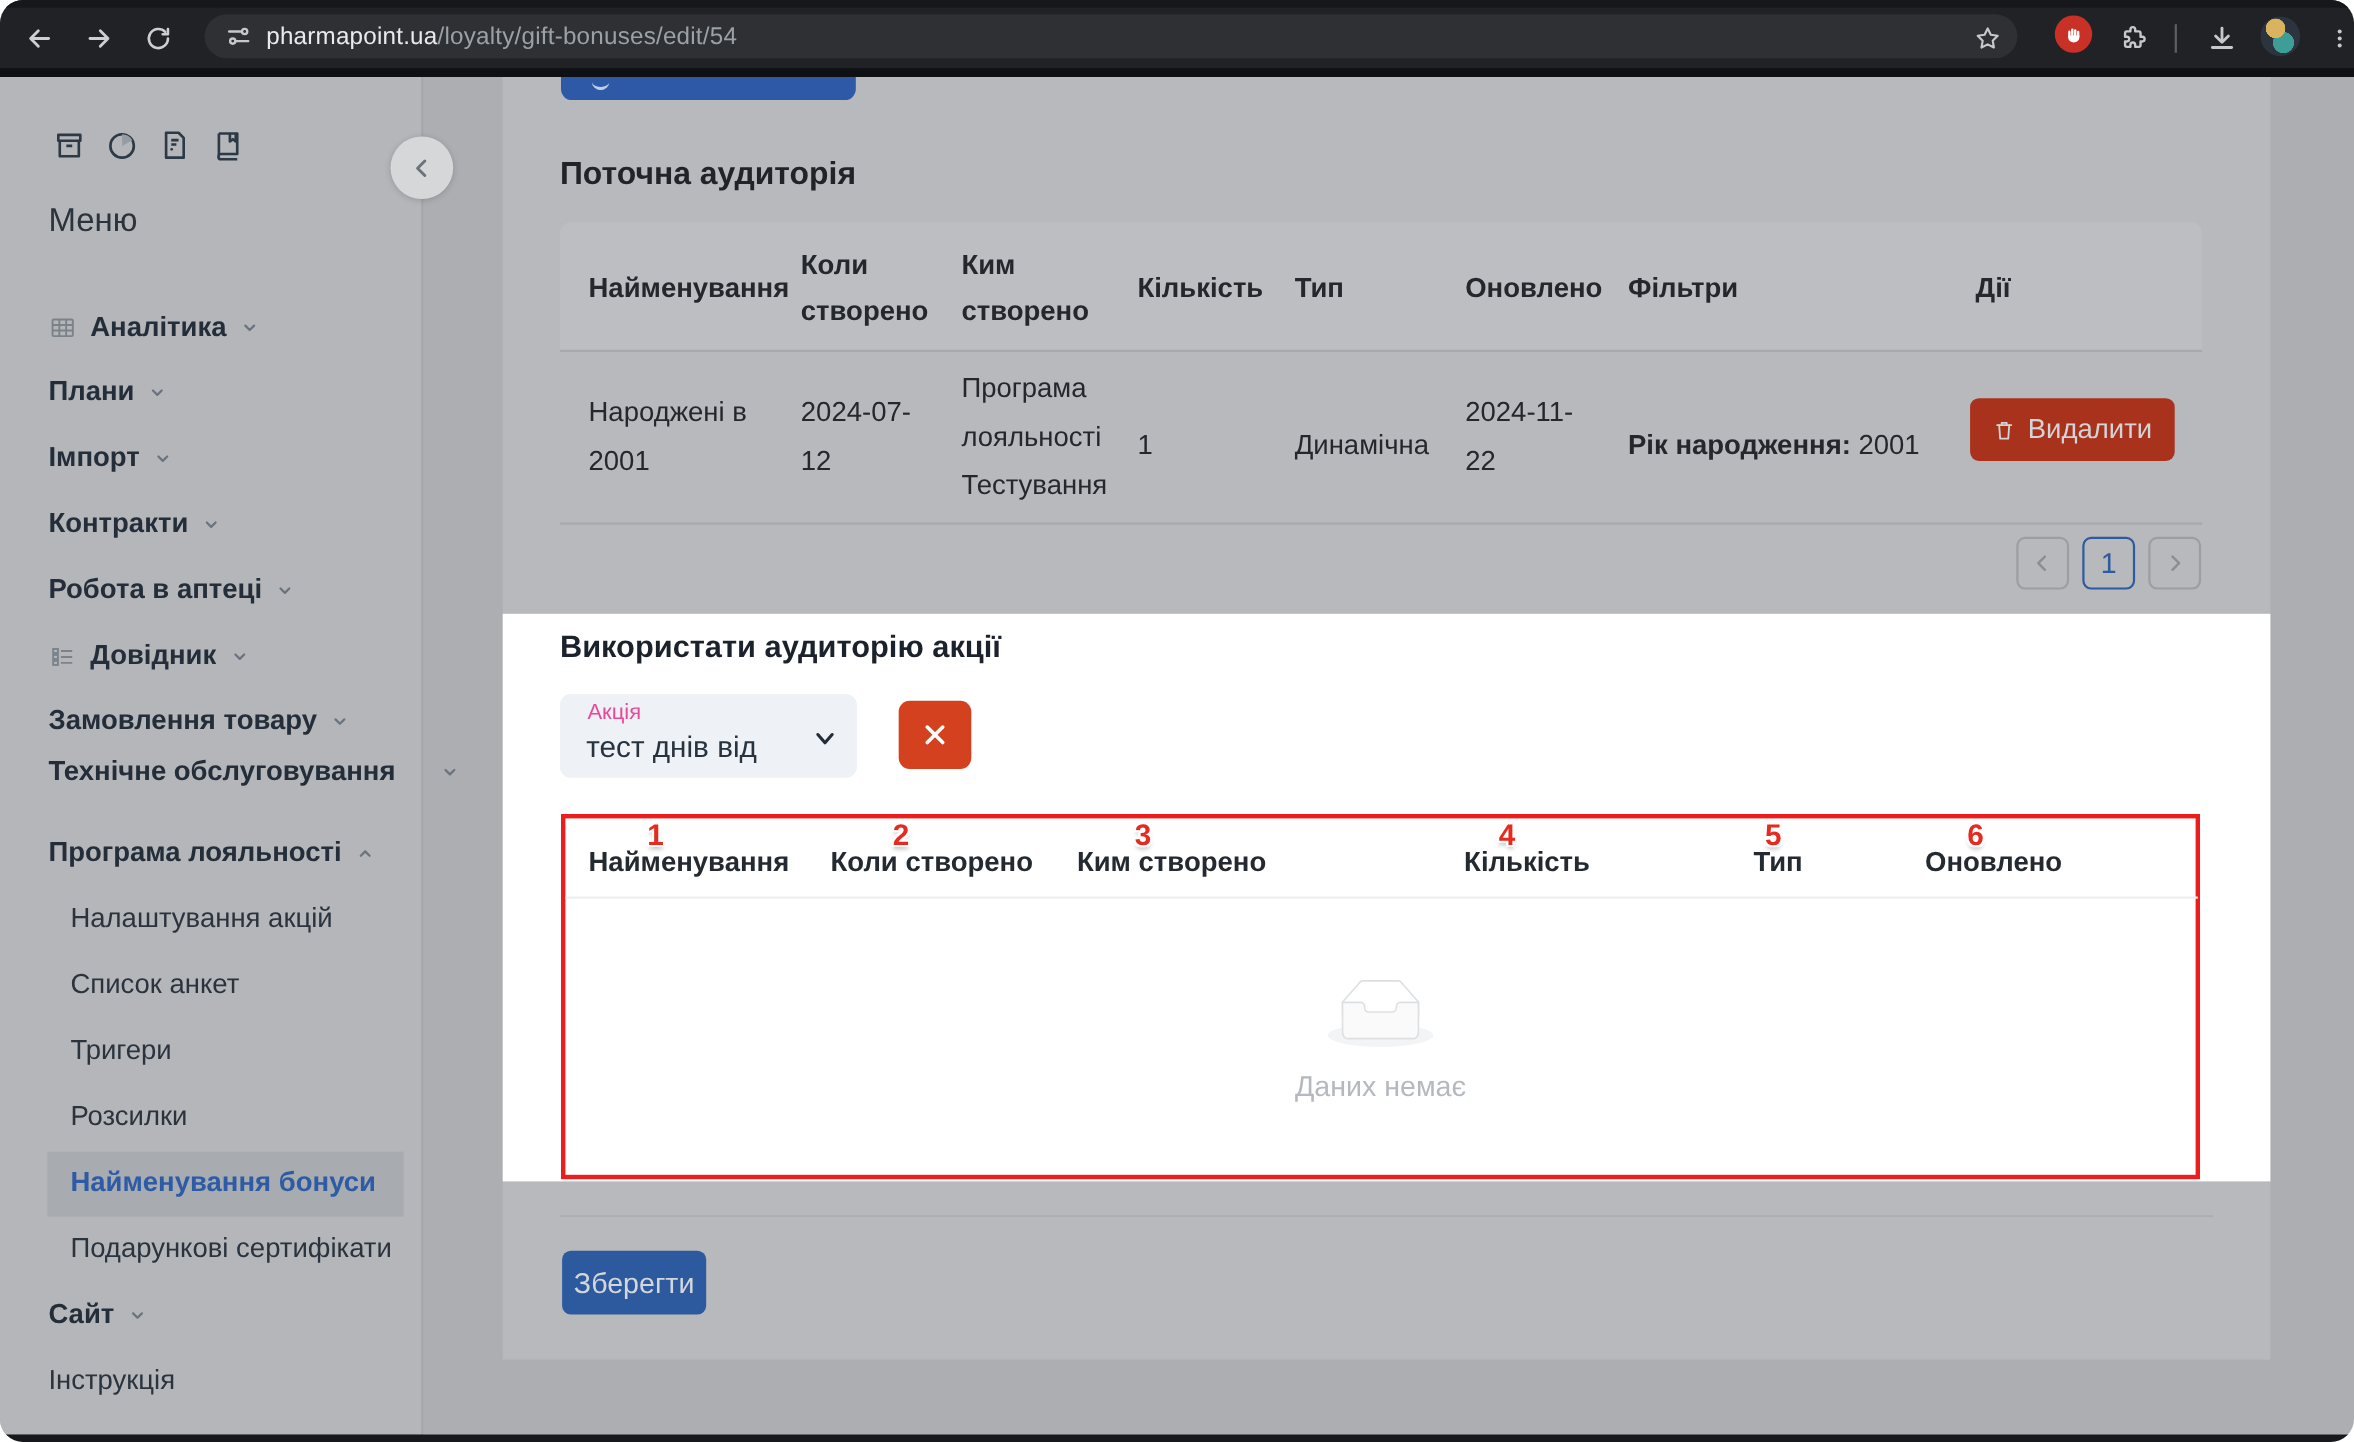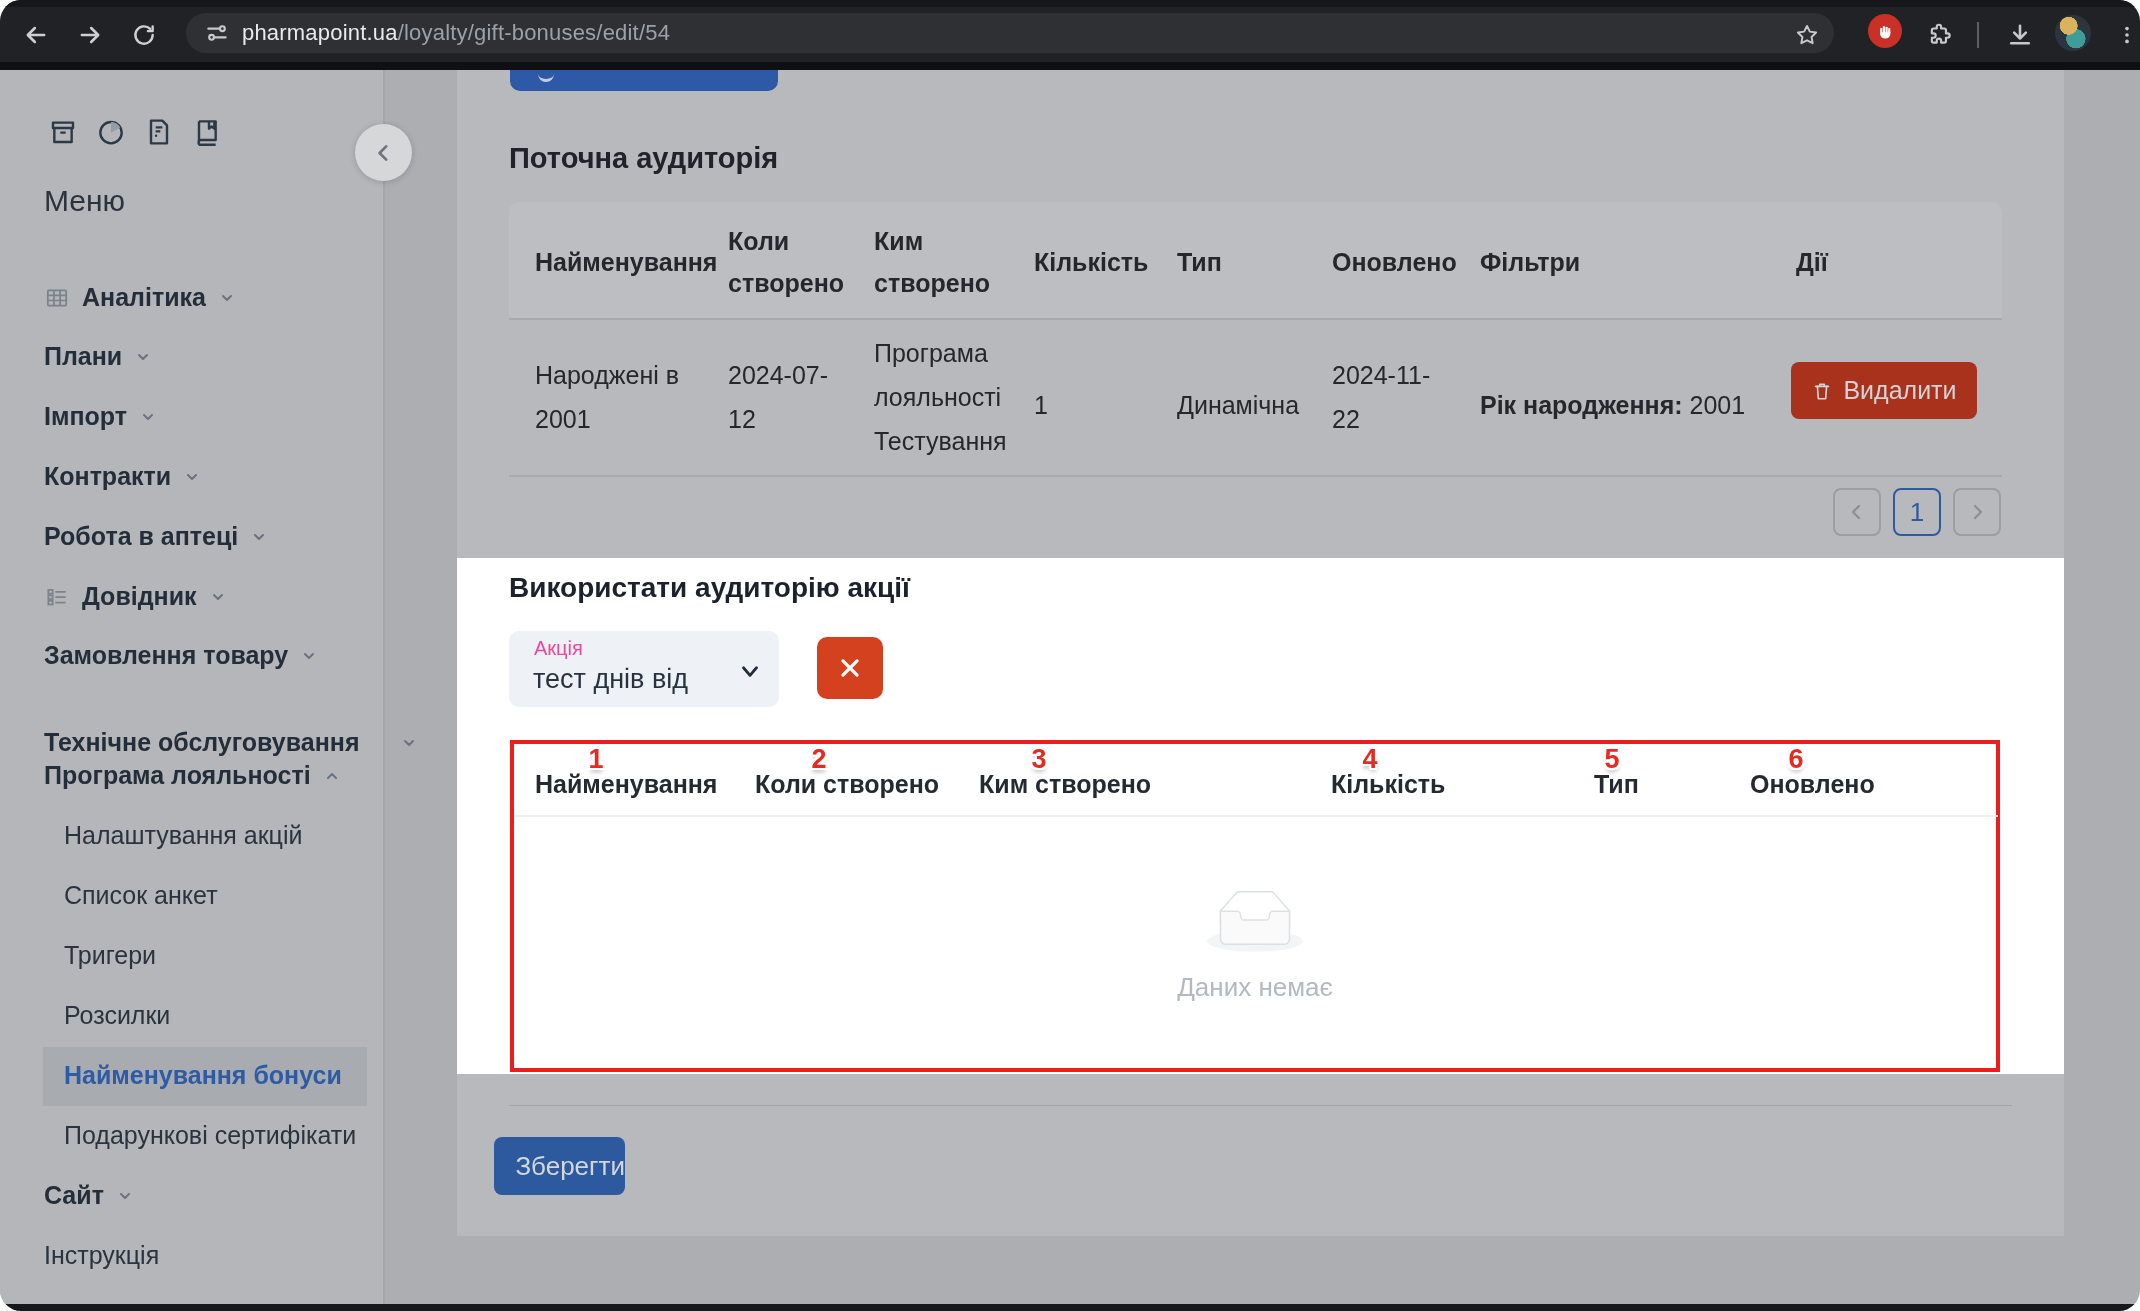--- a/index.html
+++ b/index.html
@@ -249,7 +249,7 @@
         <polyline points="5,7 9,11 13,7"></polyline>
       </svg>
   </div>
-  <div class="abs sb-item" style="left:44px;top:728px;gap:40px;">
+  <div class="abs sb-item" style="left:44px;top:687px;gap:40px;">
     <span>Технічне обслуговування</span>
     <svg width="18" height="18" viewBox="0 0 18 18" fill="none" stroke="#6a7380" stroke-width="2" stroke-linecap="round" stroke-linejoin="round">
         <polyline points="5,7 9,11 13,7"></polyline>

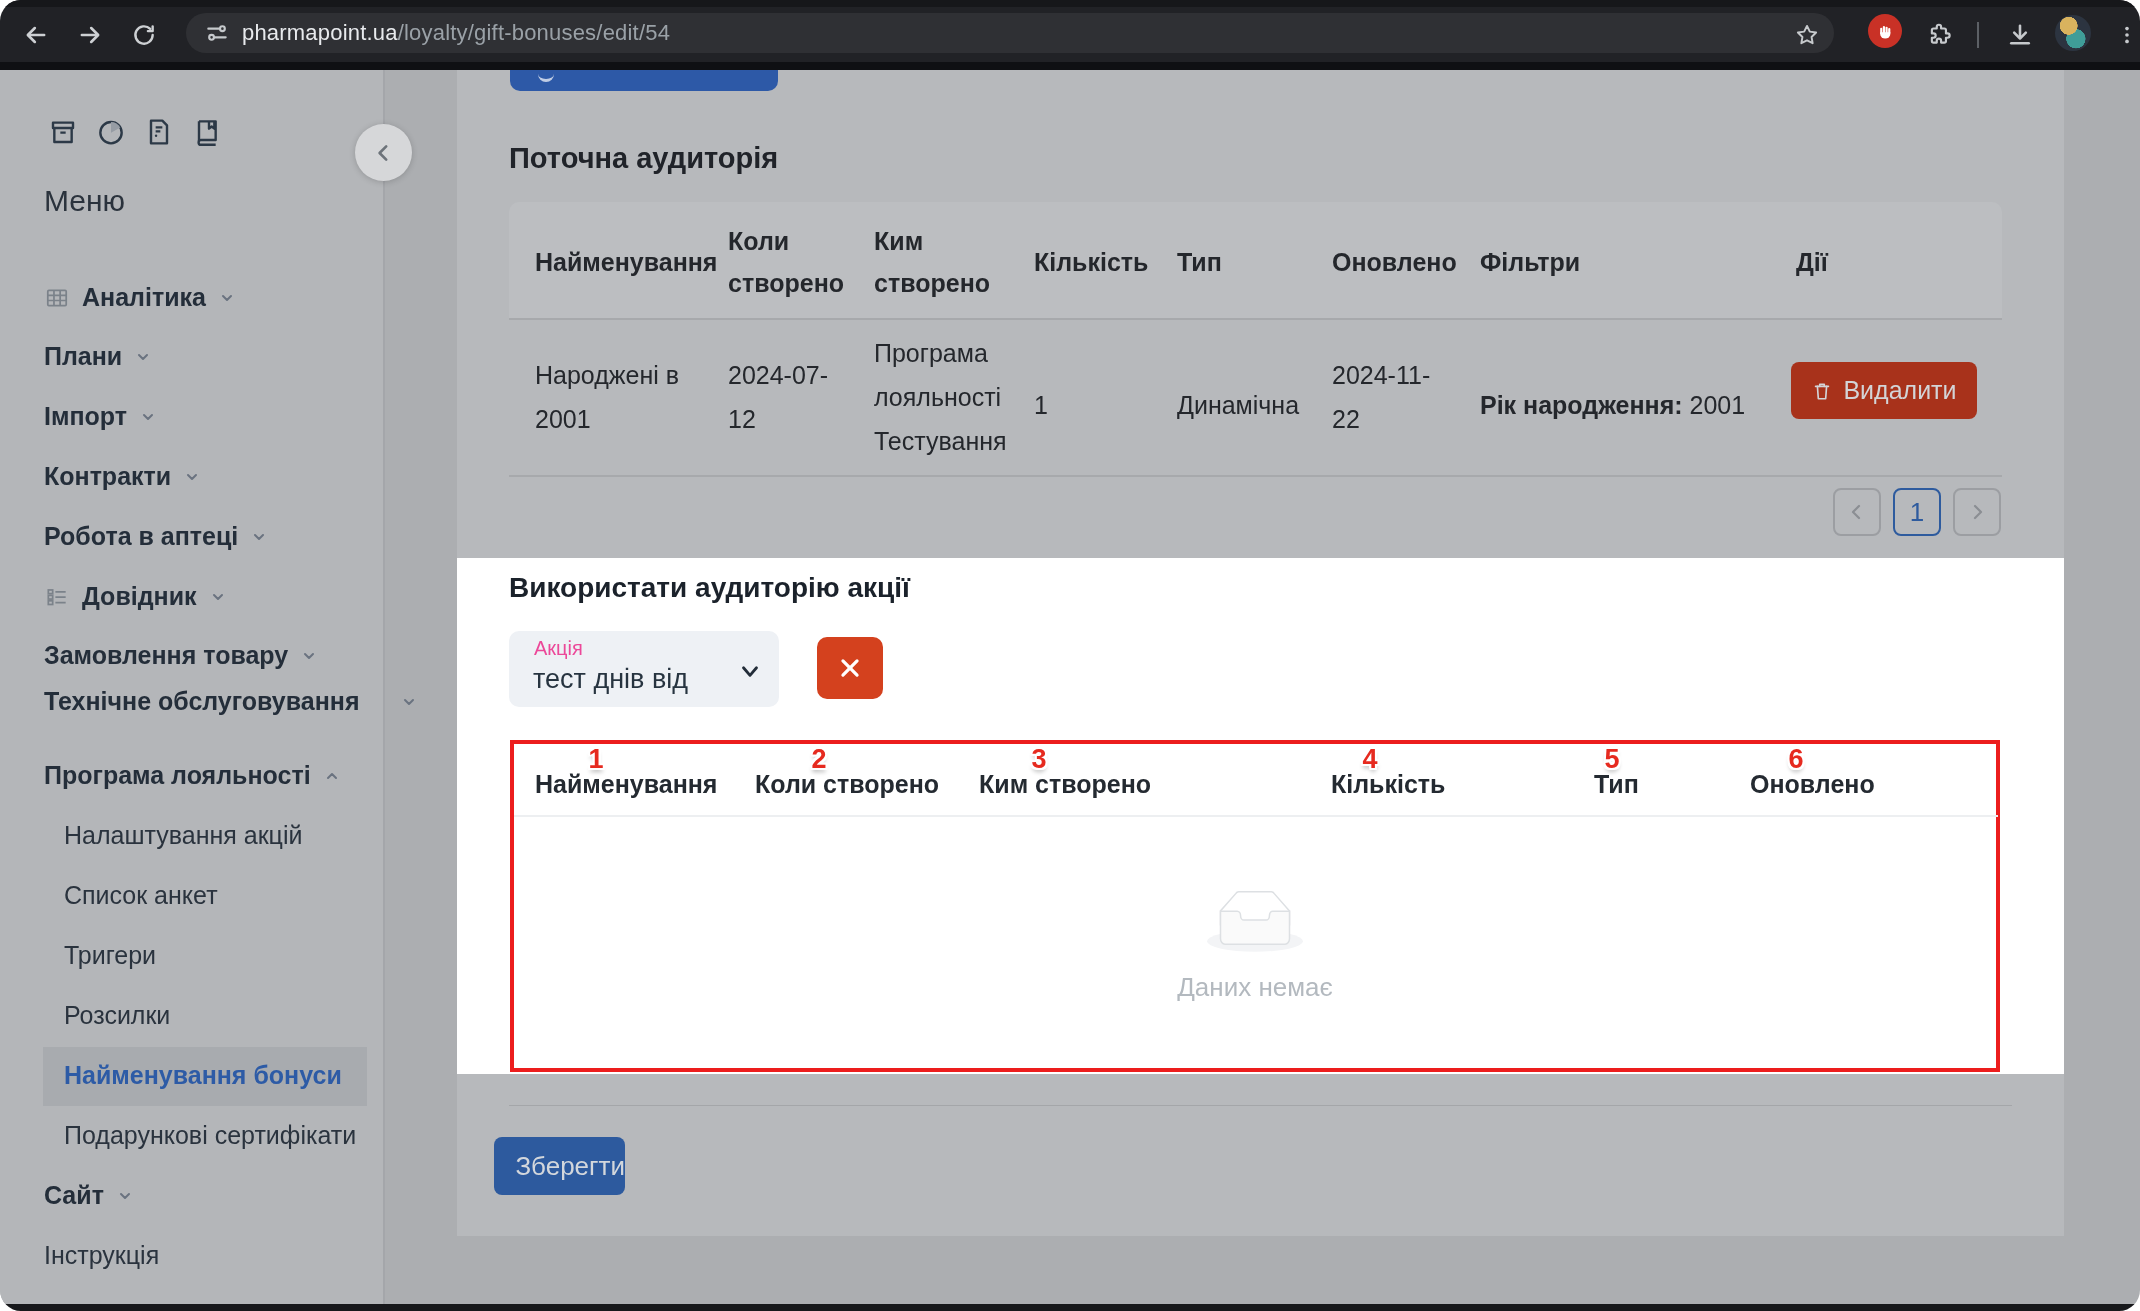--- a/index.html
+++ b/index.html
@@ -70,8 +70,8 @@
   .empty-text{left:1255px;top:972px;transform:translateX(-50%);font-size:26px;color:#b3b9bf;white-space:nowrap;}
   
   .hr3{left:509px;top:1105px;width:1503px;height:1px;background:#a4a6a9;}
-  .save-btn{left:494px;top:1137px;width:131px;height:58px;border-radius:8px;background:#2d5a9e;
-            display:flex;align-items:center;justify-content:flex-end;font-size:26px;color:#d3d7dc;}
+  .save-btn{left:511px;top:1137px;width:131px;height:58px;border-radius:8px;background:#2d5a9e;
+            display:flex;align-items:center;justify-content:center;font-size:26px;color:#d3d7dc;}
   svg{display:block;}
 </style>
 </head>

